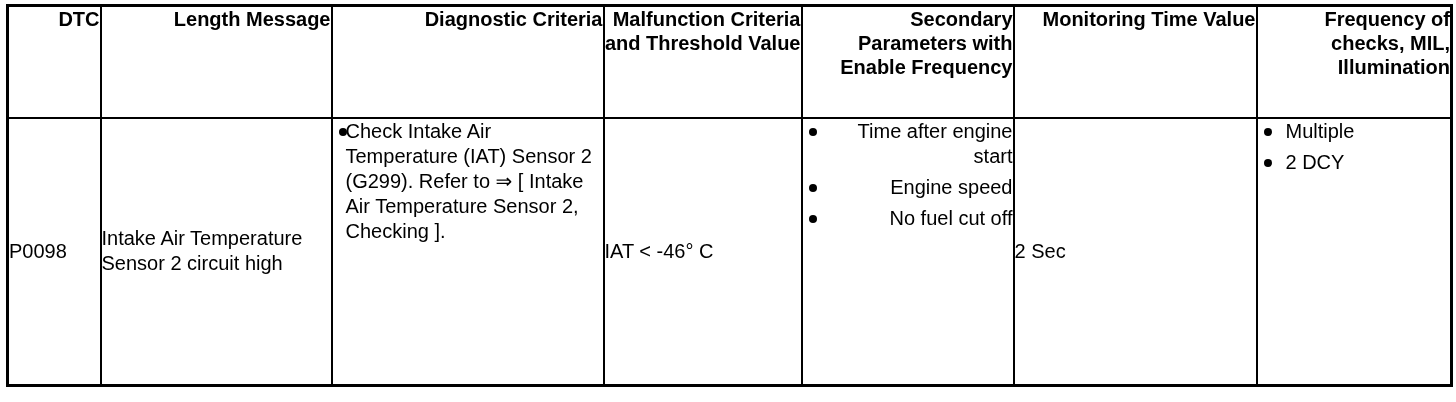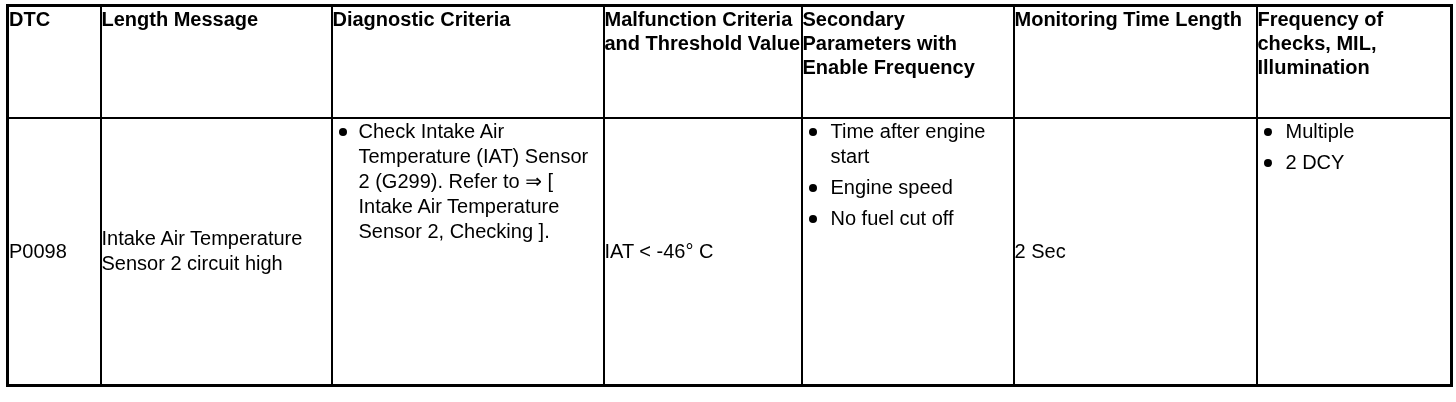--- a/index.html
+++ b/index.html
@@ -34,7 +34,7 @@
     padding: 0;
   }
   thead th {
-    text-align: left;
+    text-align: right;
     font-weight: bold;
     font-size: 20px;
     line-height: 24px;

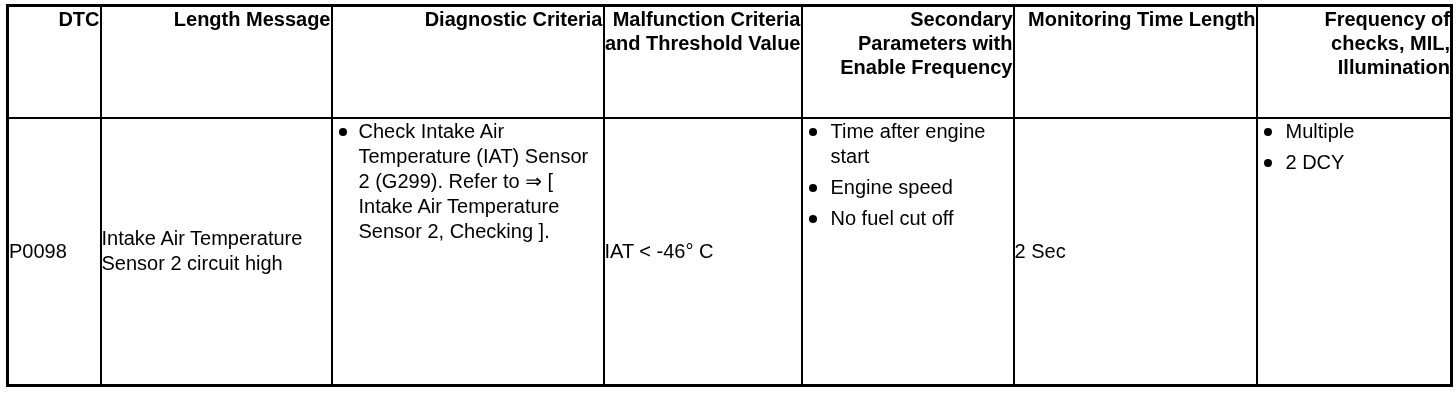--- a/index.html
+++ b/index.html
@@ -134,7 +134,7 @@
         <th>Diagnostic Criteria</th>
         <th>Malfunction Criteria and Threshold Value</th>
         <th>Secondary Parameters with Enable Frequency</th>
-        <th>Monitoring Time Length</th>
+        <th>Monitoring Time Value</th>
         <th>Frequency of checks, MIL, Illumination</th>
       </tr>
     </thead>

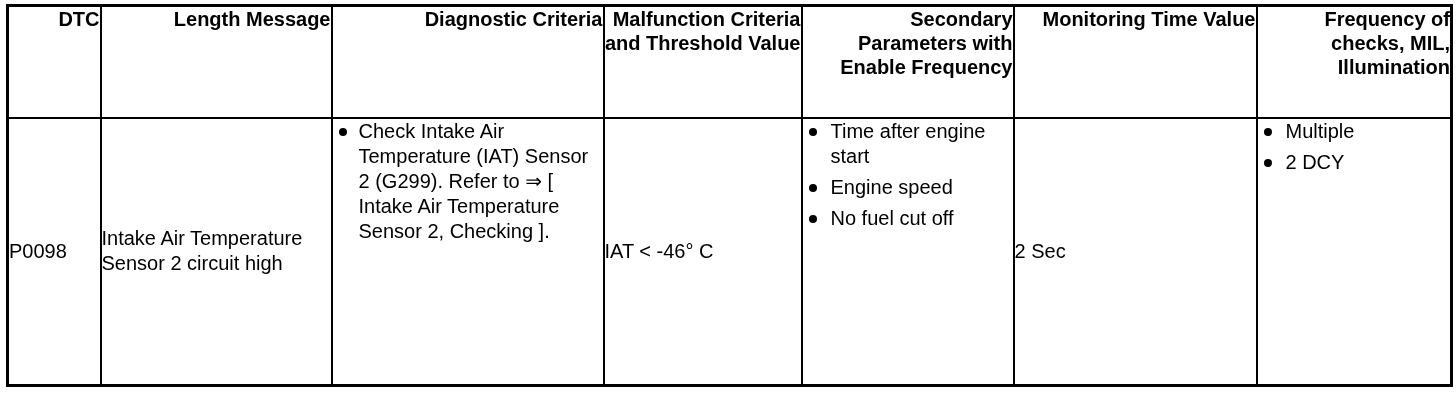--- a/index.html
+++ b/index.html
@@ -88,7 +88,7 @@
     display: block;
   }
   .proc-cell .bullet-list li {
-    padding-left: 26px;
+    padding-left: 13px;
   }
   .proc-cell {
     padding-top: 8px;

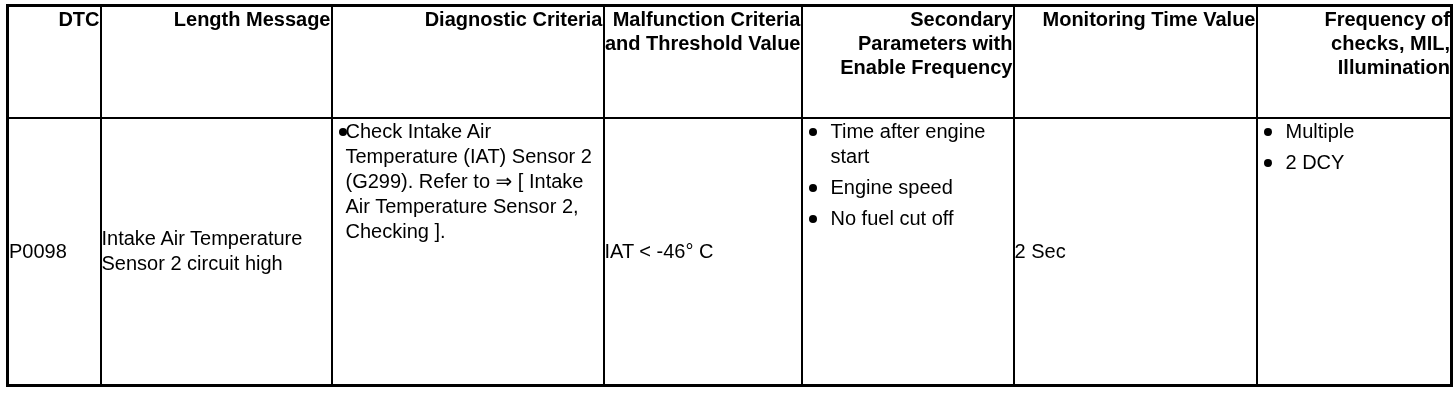--- a/index.html
+++ b/index.html
@@ -95,6 +95,7 @@
   }
   .param-cell {
     padding-top: 28px;
+    text-align: right;
   }
   .freq-cell {
     padding-top: 78px;

